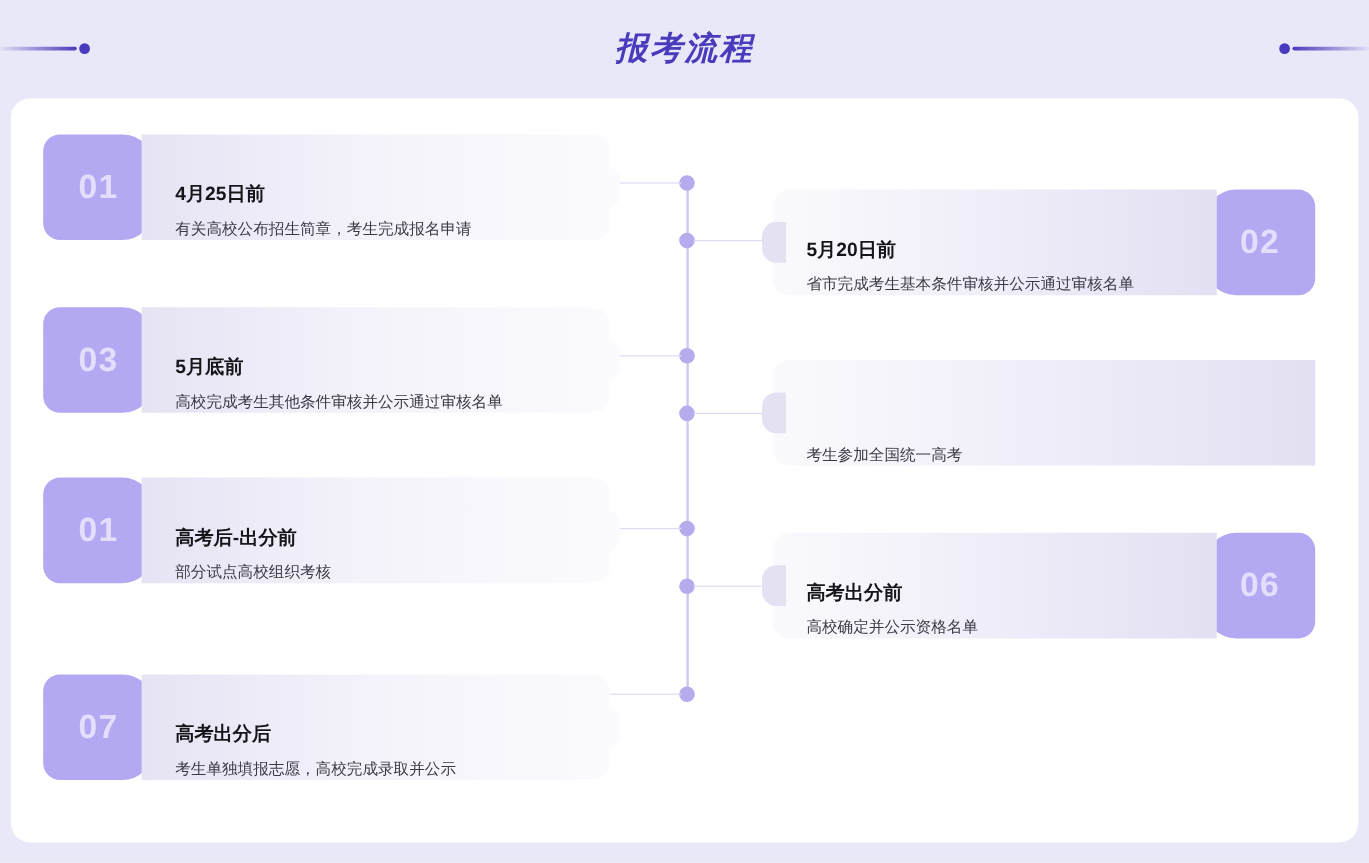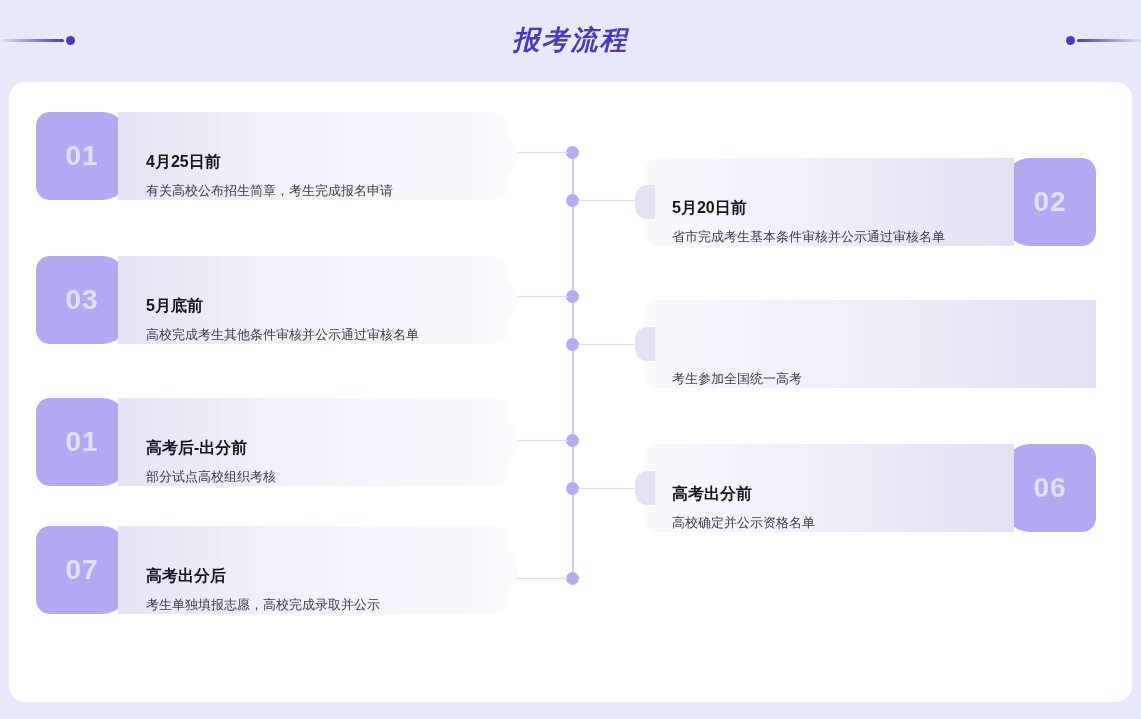--- a/index.html
+++ b/index.html
@@ -271,7 +271,7 @@
   </div>
 </div>
 
-<div class="card left" style="top:526px">
+<div class="card left" style="top:562px">
   <div class="badge">07</div>
   <div class="card-body">
     <div class="card-title">高考出分后</div>

